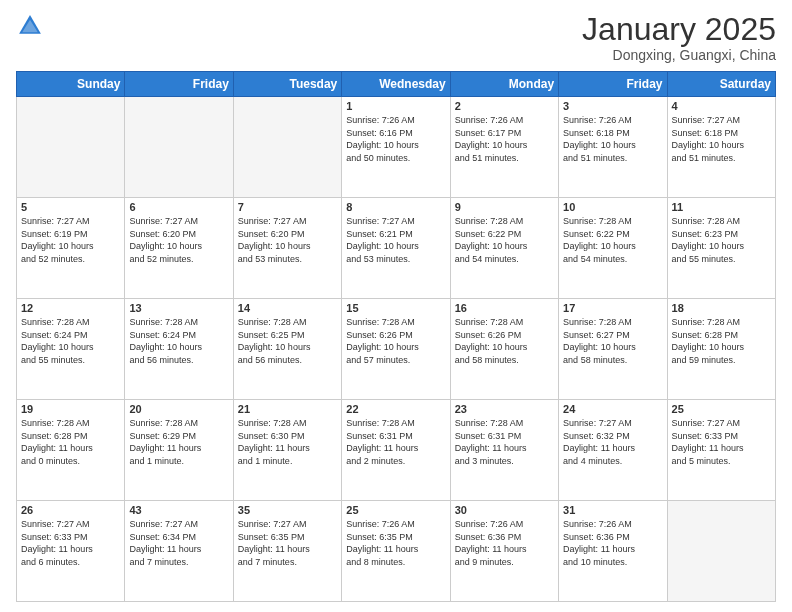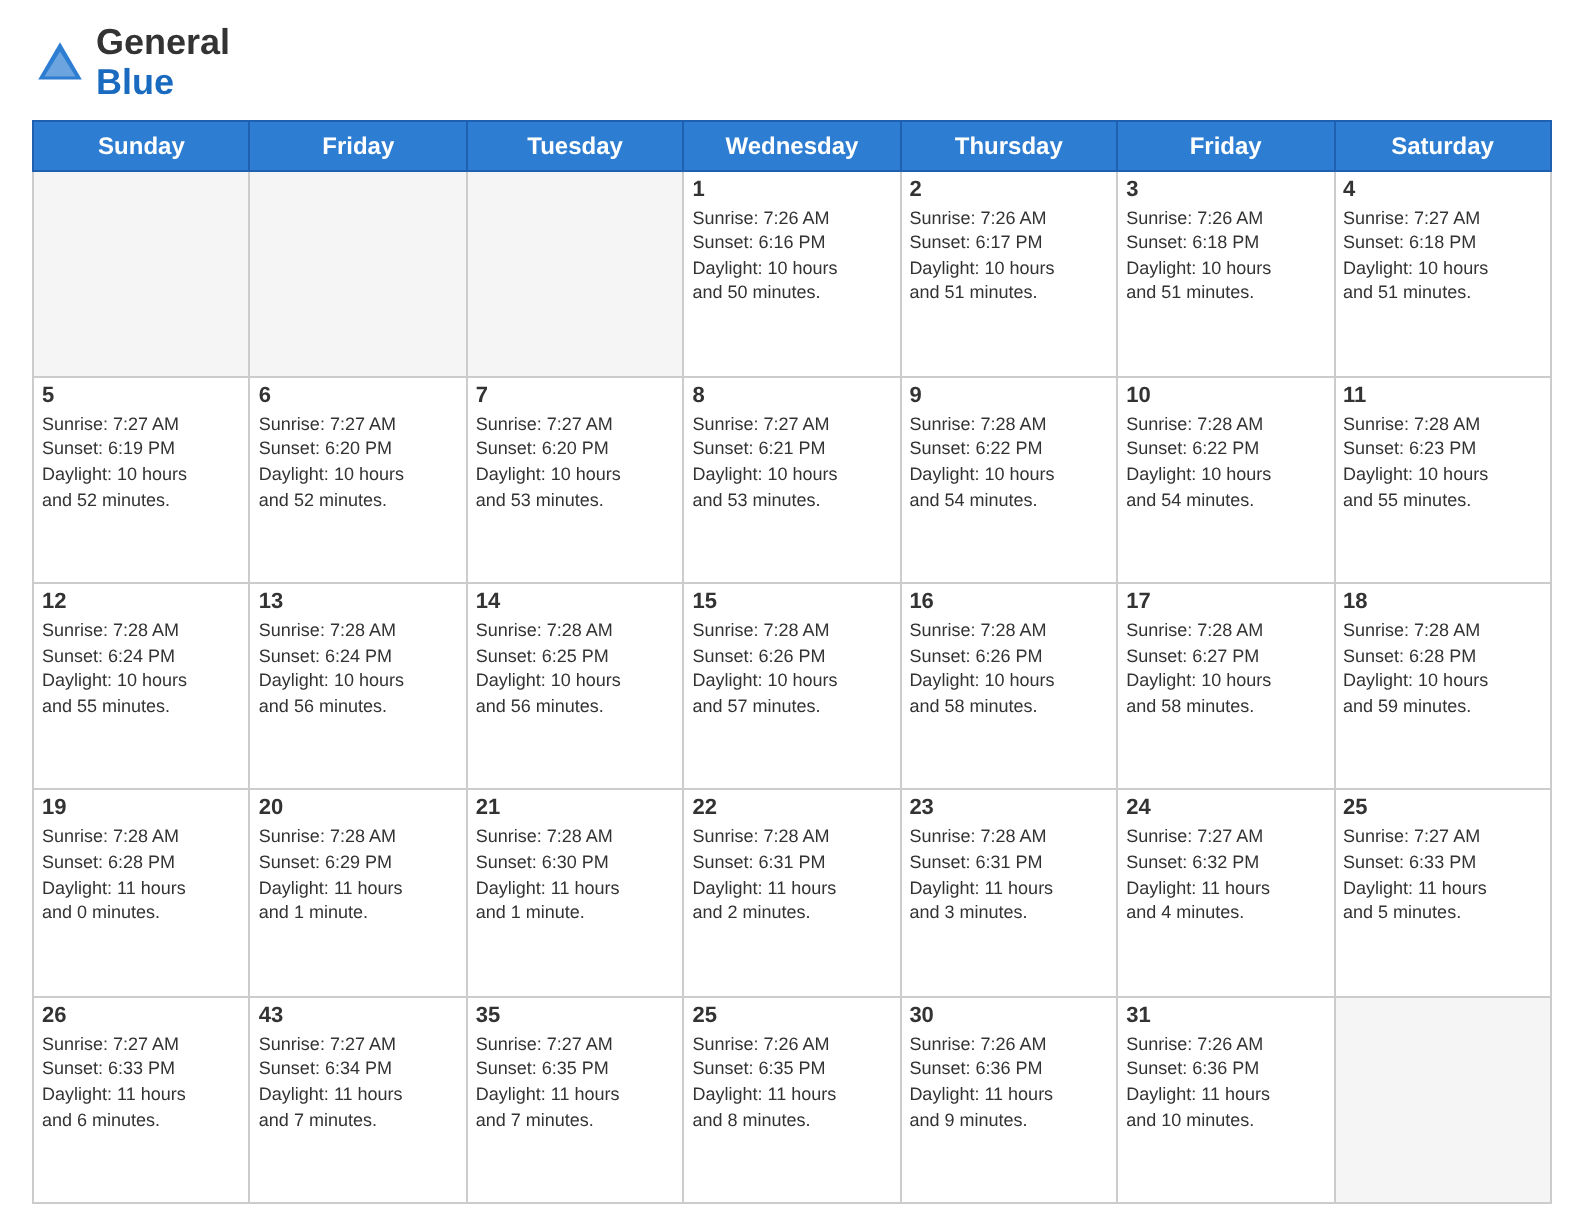--- a/index.html
+++ b/index.html
@@ -105,10 +105,6 @@
         <polygon points="18,4 32,28 4,28" fill="#2d7dd2"></polygon>
         <polygon points="18,10 28,26 8,26" fill="#fff" opacity="0.3"></polygon>
       </svg>
-      <div class="logo-text">
-        <span class="logo-general">General</span><br>
-        <span class="logo-blue">Blue</span>
-      </div>
     </div>
   </div>
 

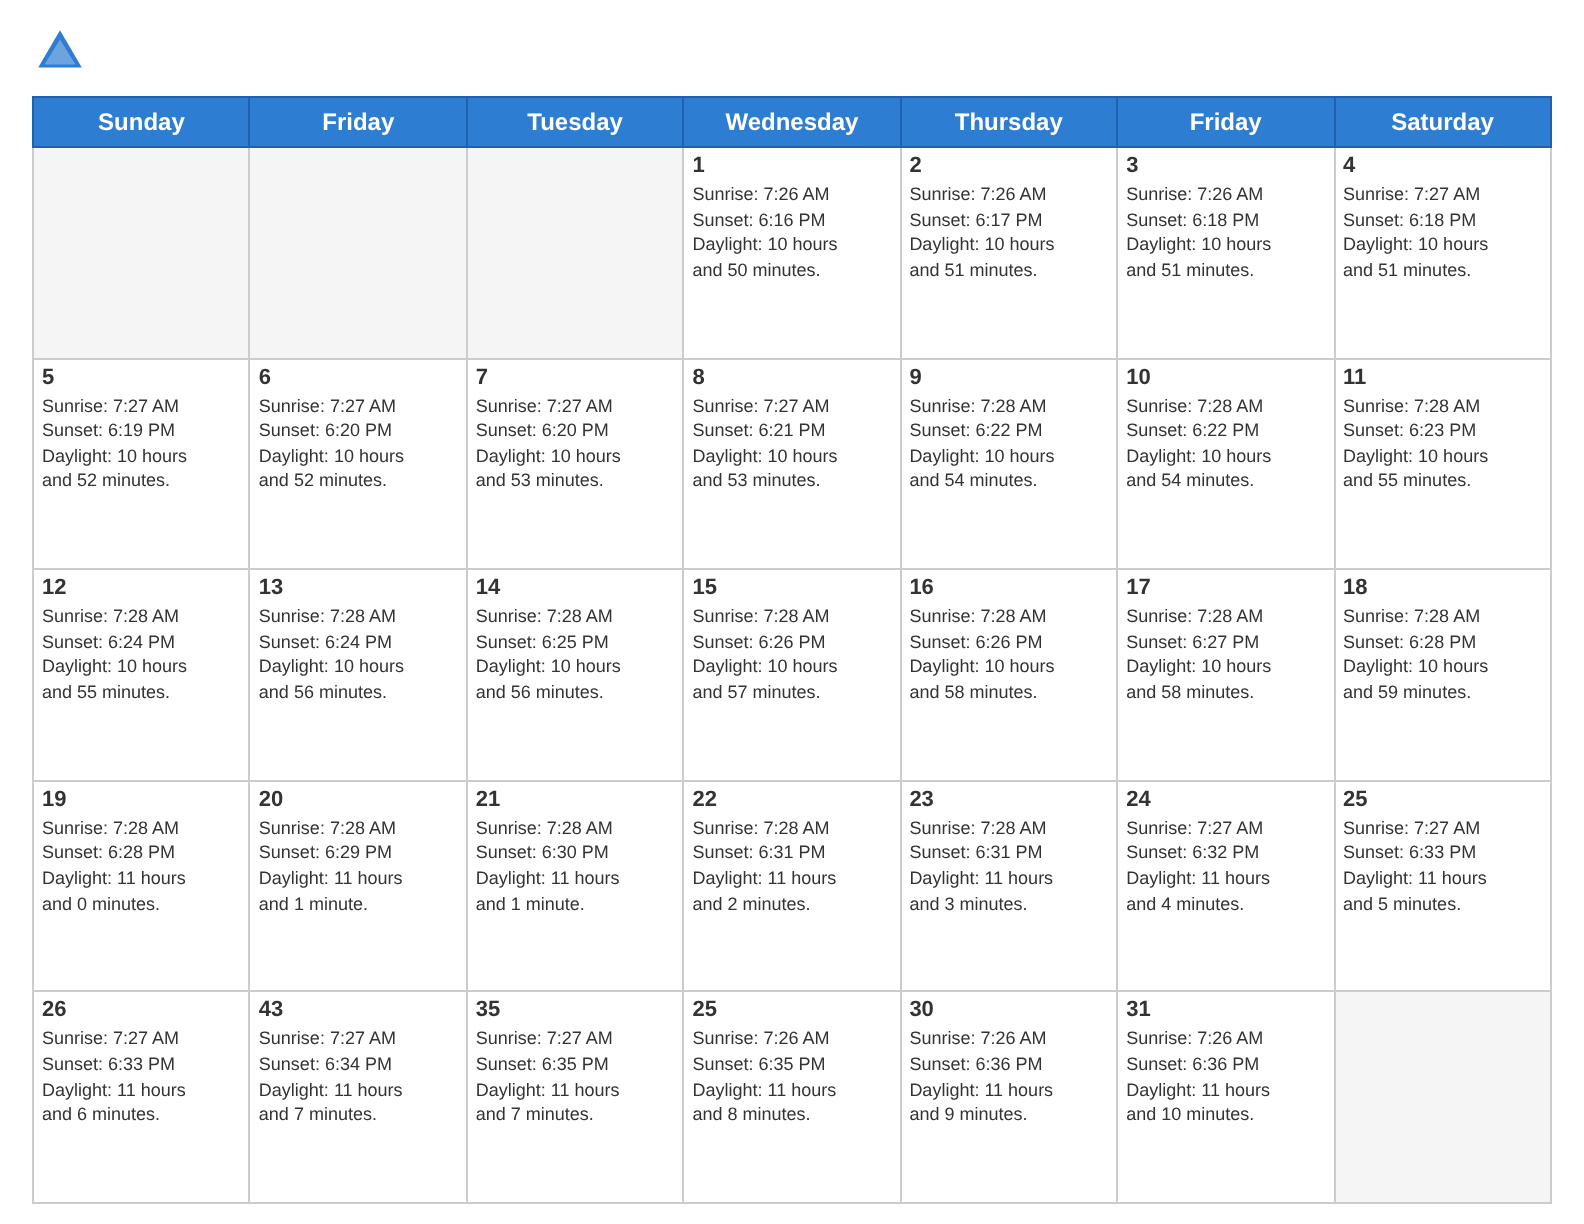--- a/index.html
+++ b/index.html
@@ -105,6 +105,10 @@
         <polygon points="18,4 32,28 4,28" fill="#2d7dd2"></polygon>
         <polygon points="18,10 28,26 8,26" fill="#fff" opacity="0.3"></polygon>
       </svg>
+    </div>
+    <div class="title-block">
+      <div class="month-title">January 2025</div>
+      <div class="location">Dongxing, Guangxi, China</div>
     </div>
   </div>
 

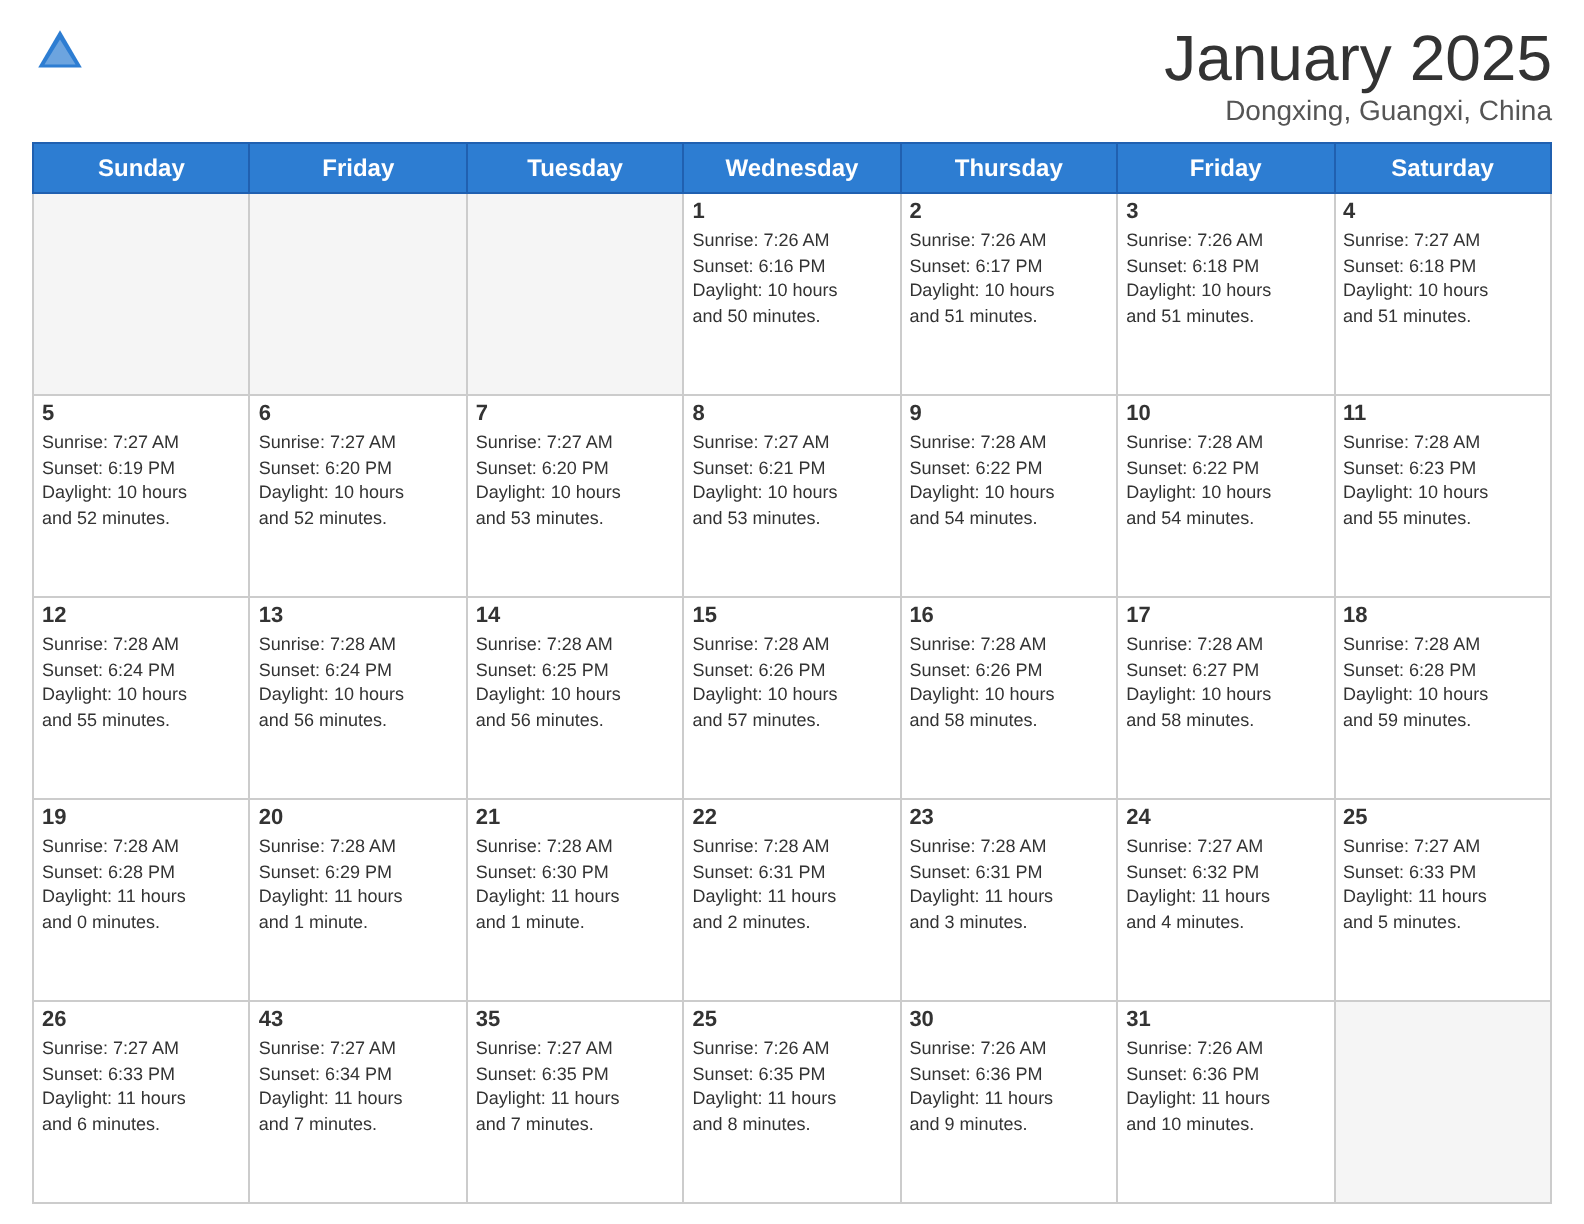--- a/index.html
+++ b/index.html
@@ -65,7 +65,7 @@
       font-size: 12px;
       font-weight: bold;
       padding: 5px 4px;
-      text-align: center;
+      text-align: right;
       border: 1px solid #2060b0;
     }
     .calendar td {

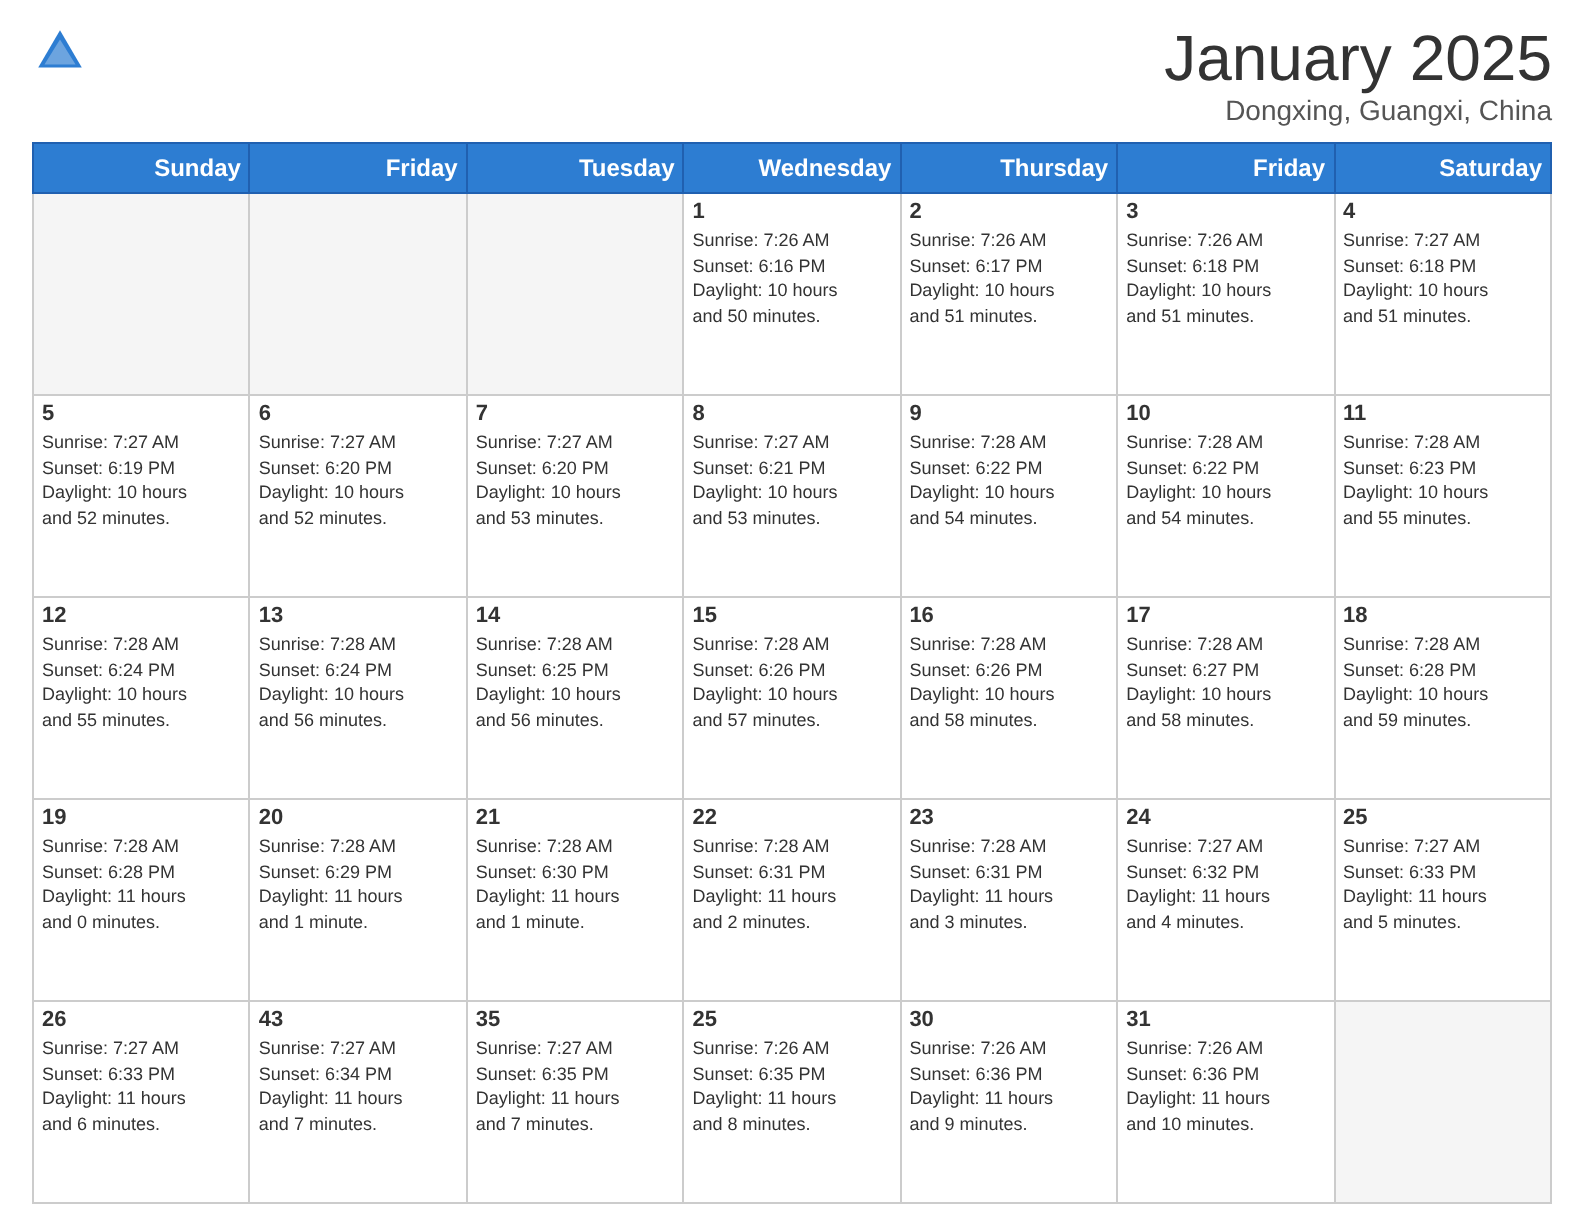--- a/index.html
+++ b/index.html
@@ -119,7 +119,7 @@
           <th>Friday</th>
           <th>Tuesday</th>
           <th>Wednesday</th>
-          <th>Thursday</th>
+          <th>Monday</th>
           <th>Friday</th>
           <th>Saturday</th>
         </tr>

